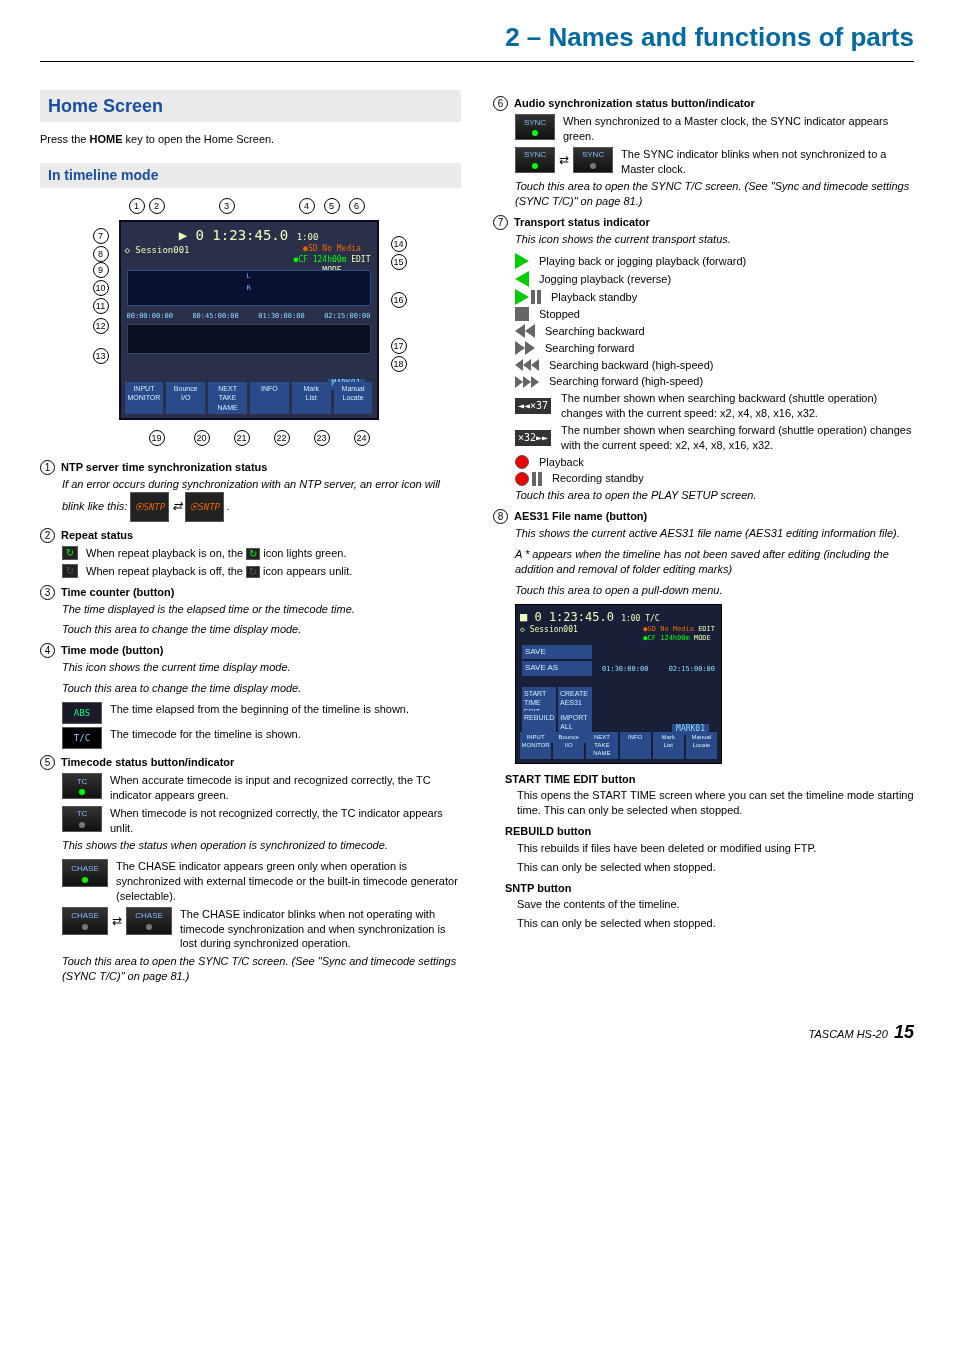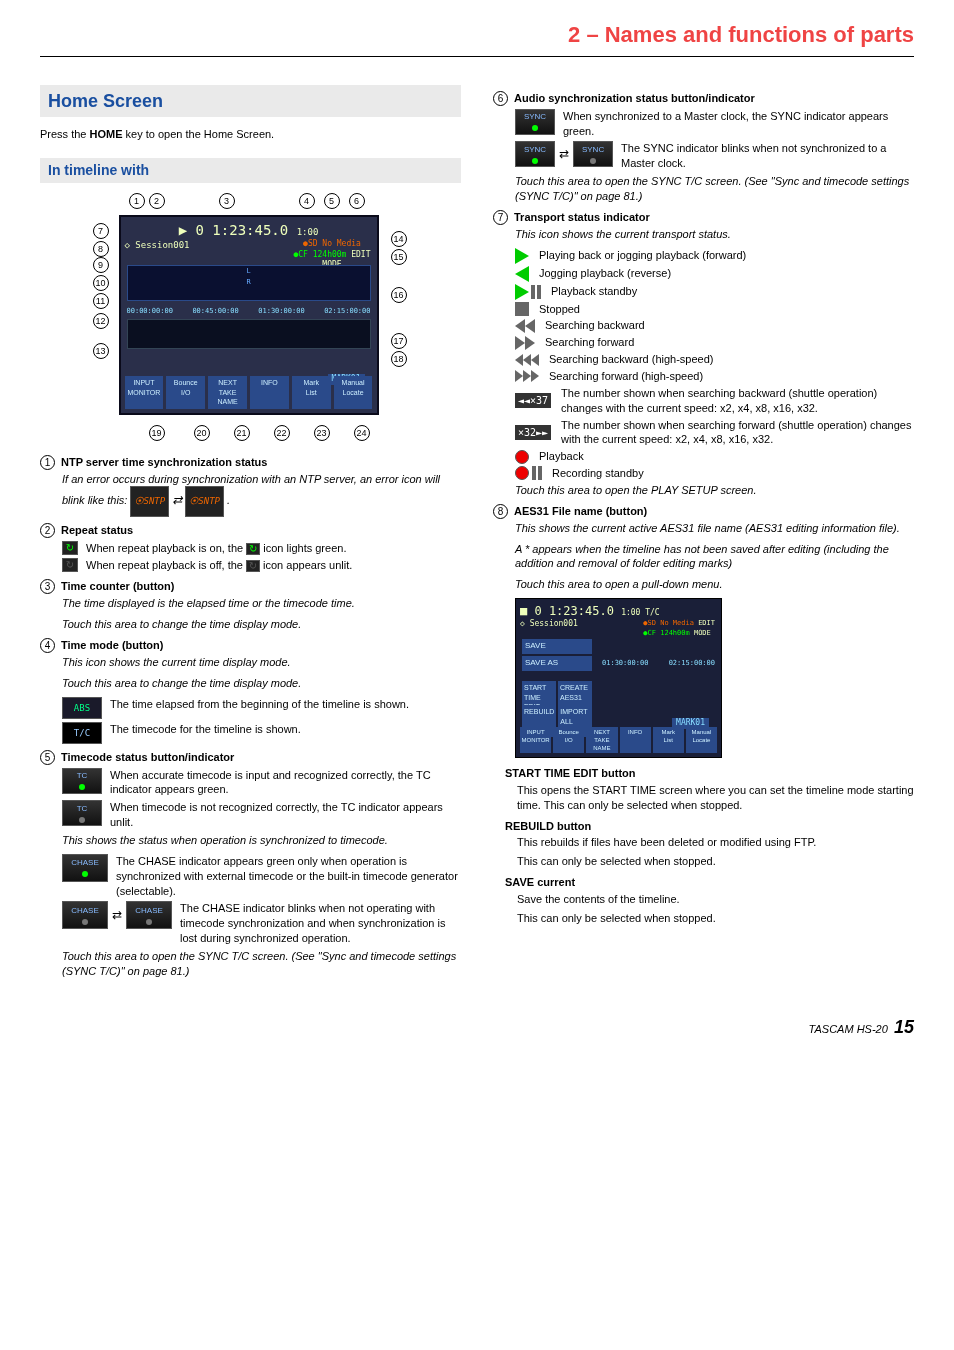--- a/index.html
+++ b/index.html
@@ -4,7 +4,7 @@
 <style>
   * { box-sizing: border-box; margin: 0; padding: 0; }
   body { font-family: "Myriad Pro", "Segoe UI", Arial, sans-serif; font-size: 11px; color: #000; background: #fff; width: 954px; margin: 0 auto; padding: 20px 40px 20px 40px; line-height: 1.35; }
-  .chapter-title { color: #ef4444; font-size: 22px; font-weight: bold; text-align: right; border-bottom: 1px solid #000; padding-bottom: 6px; margin-bottom: 28px; }
+  .chapter-title { color: #0369a1; font-size: 26px; font-weight: bold; text-align: right; border-bottom: 1px solid #000; padding-bottom: 6px; margin-bottom: 28px; }
   .columns { display: flex; gap: 32px; }
   .col { flex: 1; }
   .section-h { background: #eaeaea; font-size: 18px; font-weight: bold; color: #1a4fa0; padding: 4px 8px; margin-bottom: 10px; }

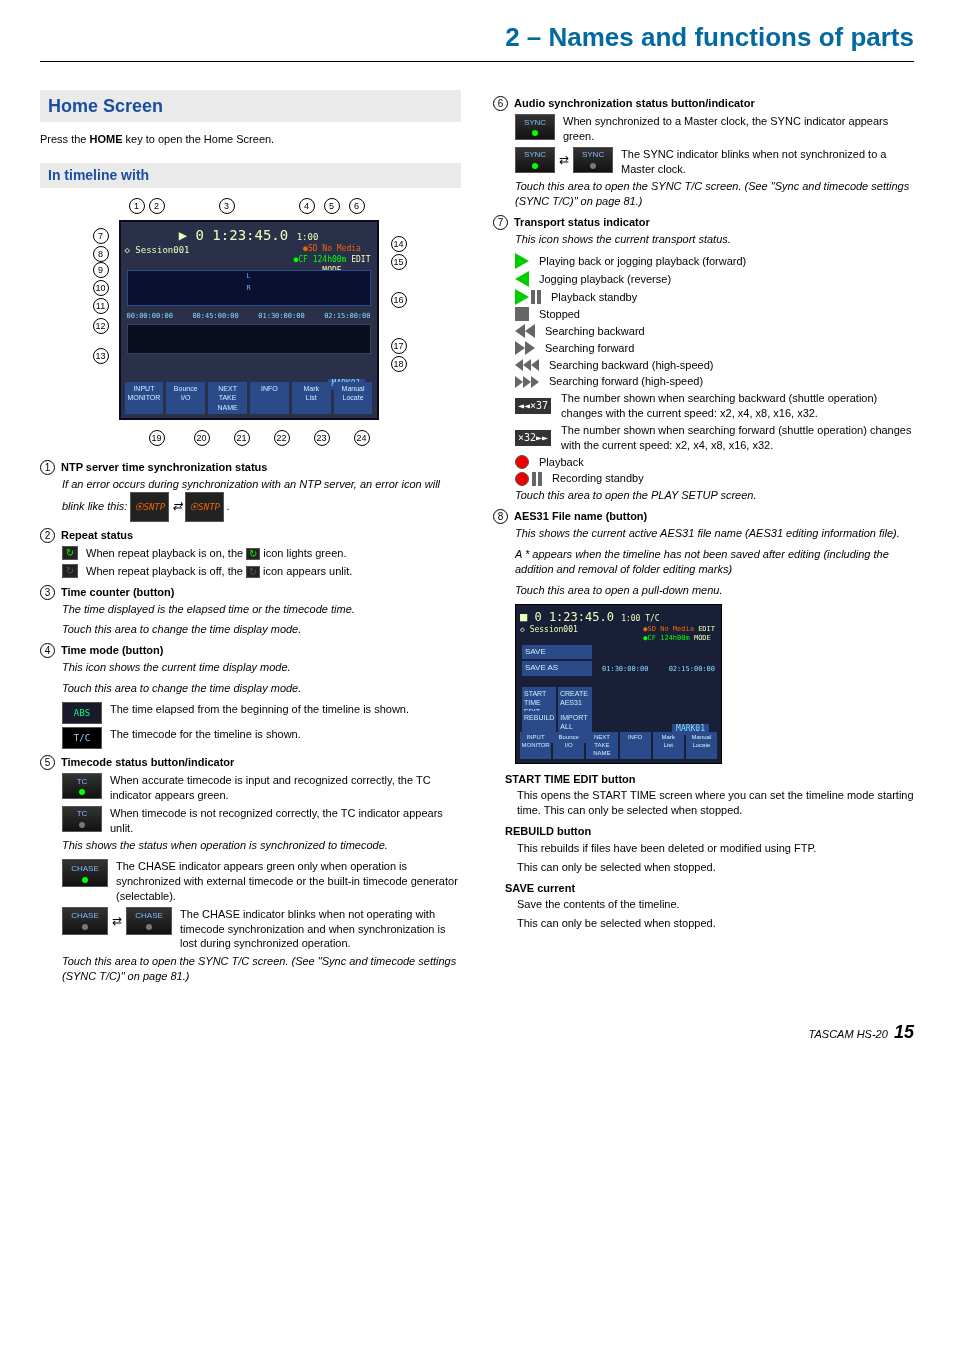--- a/index.html
+++ b/index.html
@@ -70,7 +70,7 @@
       <span>Press the </span><b>HOME</b><span> key to open the Home Screen.</span>
     </p>
 
-    <div class="subsection-h">In timeline with</div>
+    <div class="subsection-h">In timeline mode</div>
 
     <div class="fig">
       <div style="position:relative; display:inline-block; padding:22px 34px 22px 30px;">

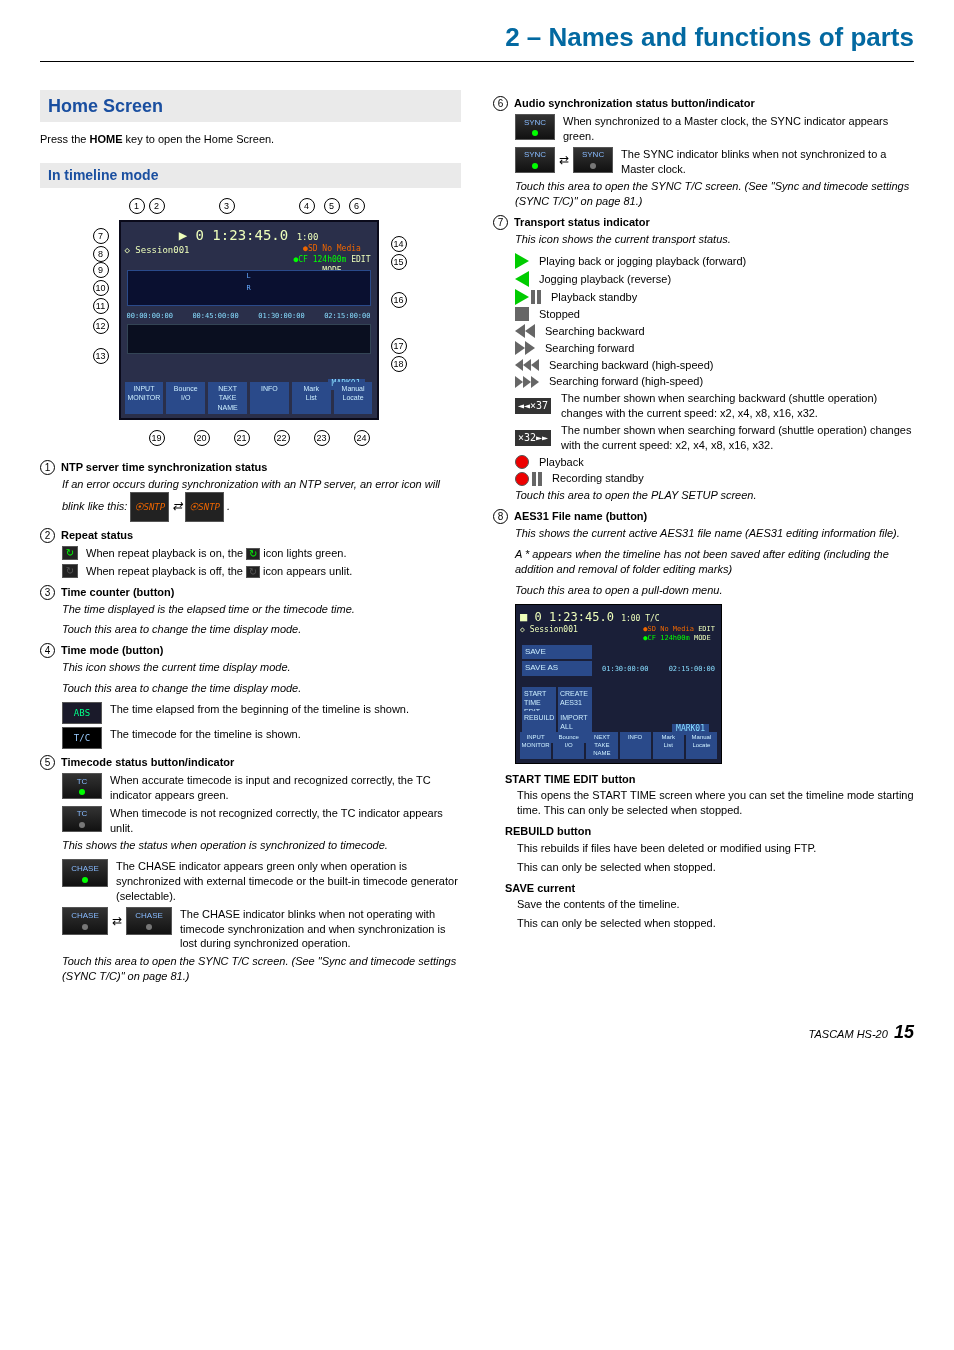--- a/index.html
+++ b/index.html
@@ -383,7 +383,7 @@
     <div class="sub-bold">REBUILD button</div>
     <div class="sub-body">This rebuilds if files have been deleted or modified using FTP.</div>
     <div class="sub-body">This can only be selected when stopped.</div>
-    <div class="sub-bold">SAVE current</div>
+    <div class="sub-bold">SNTP button</div>
     <div class="sub-body">Save the contents of the timeline.</div>
     <div class="sub-body">This can only be selected when stopped.</div>
   </div>

